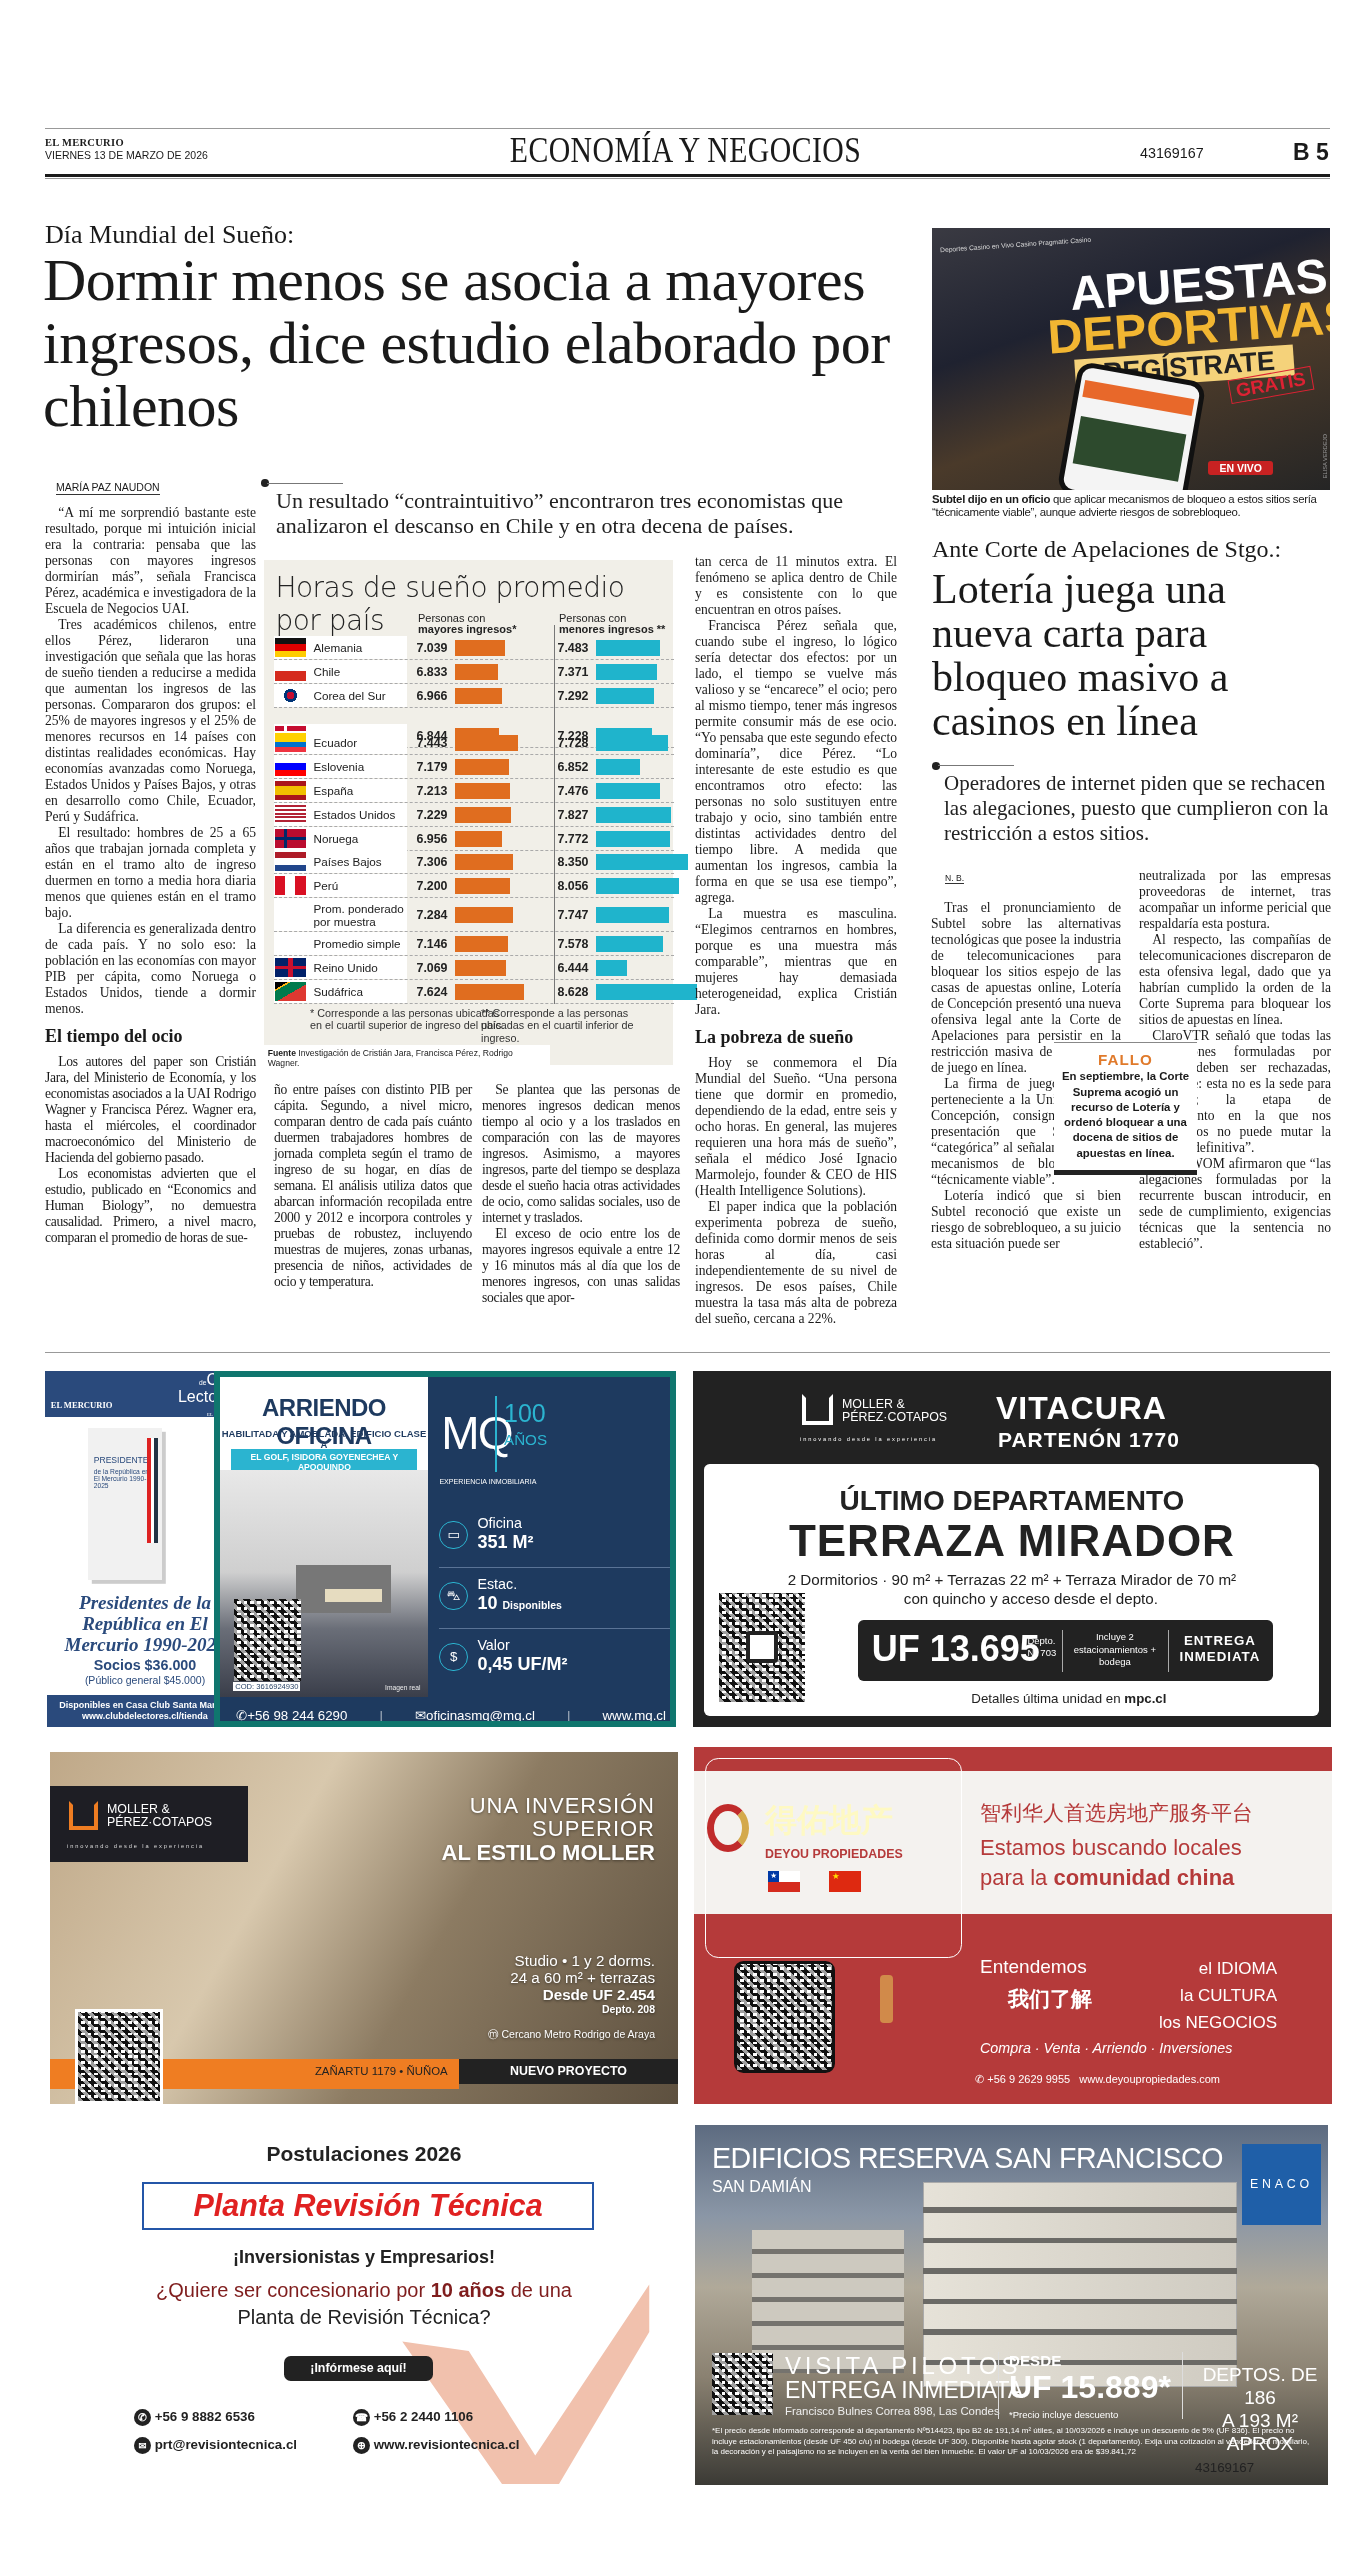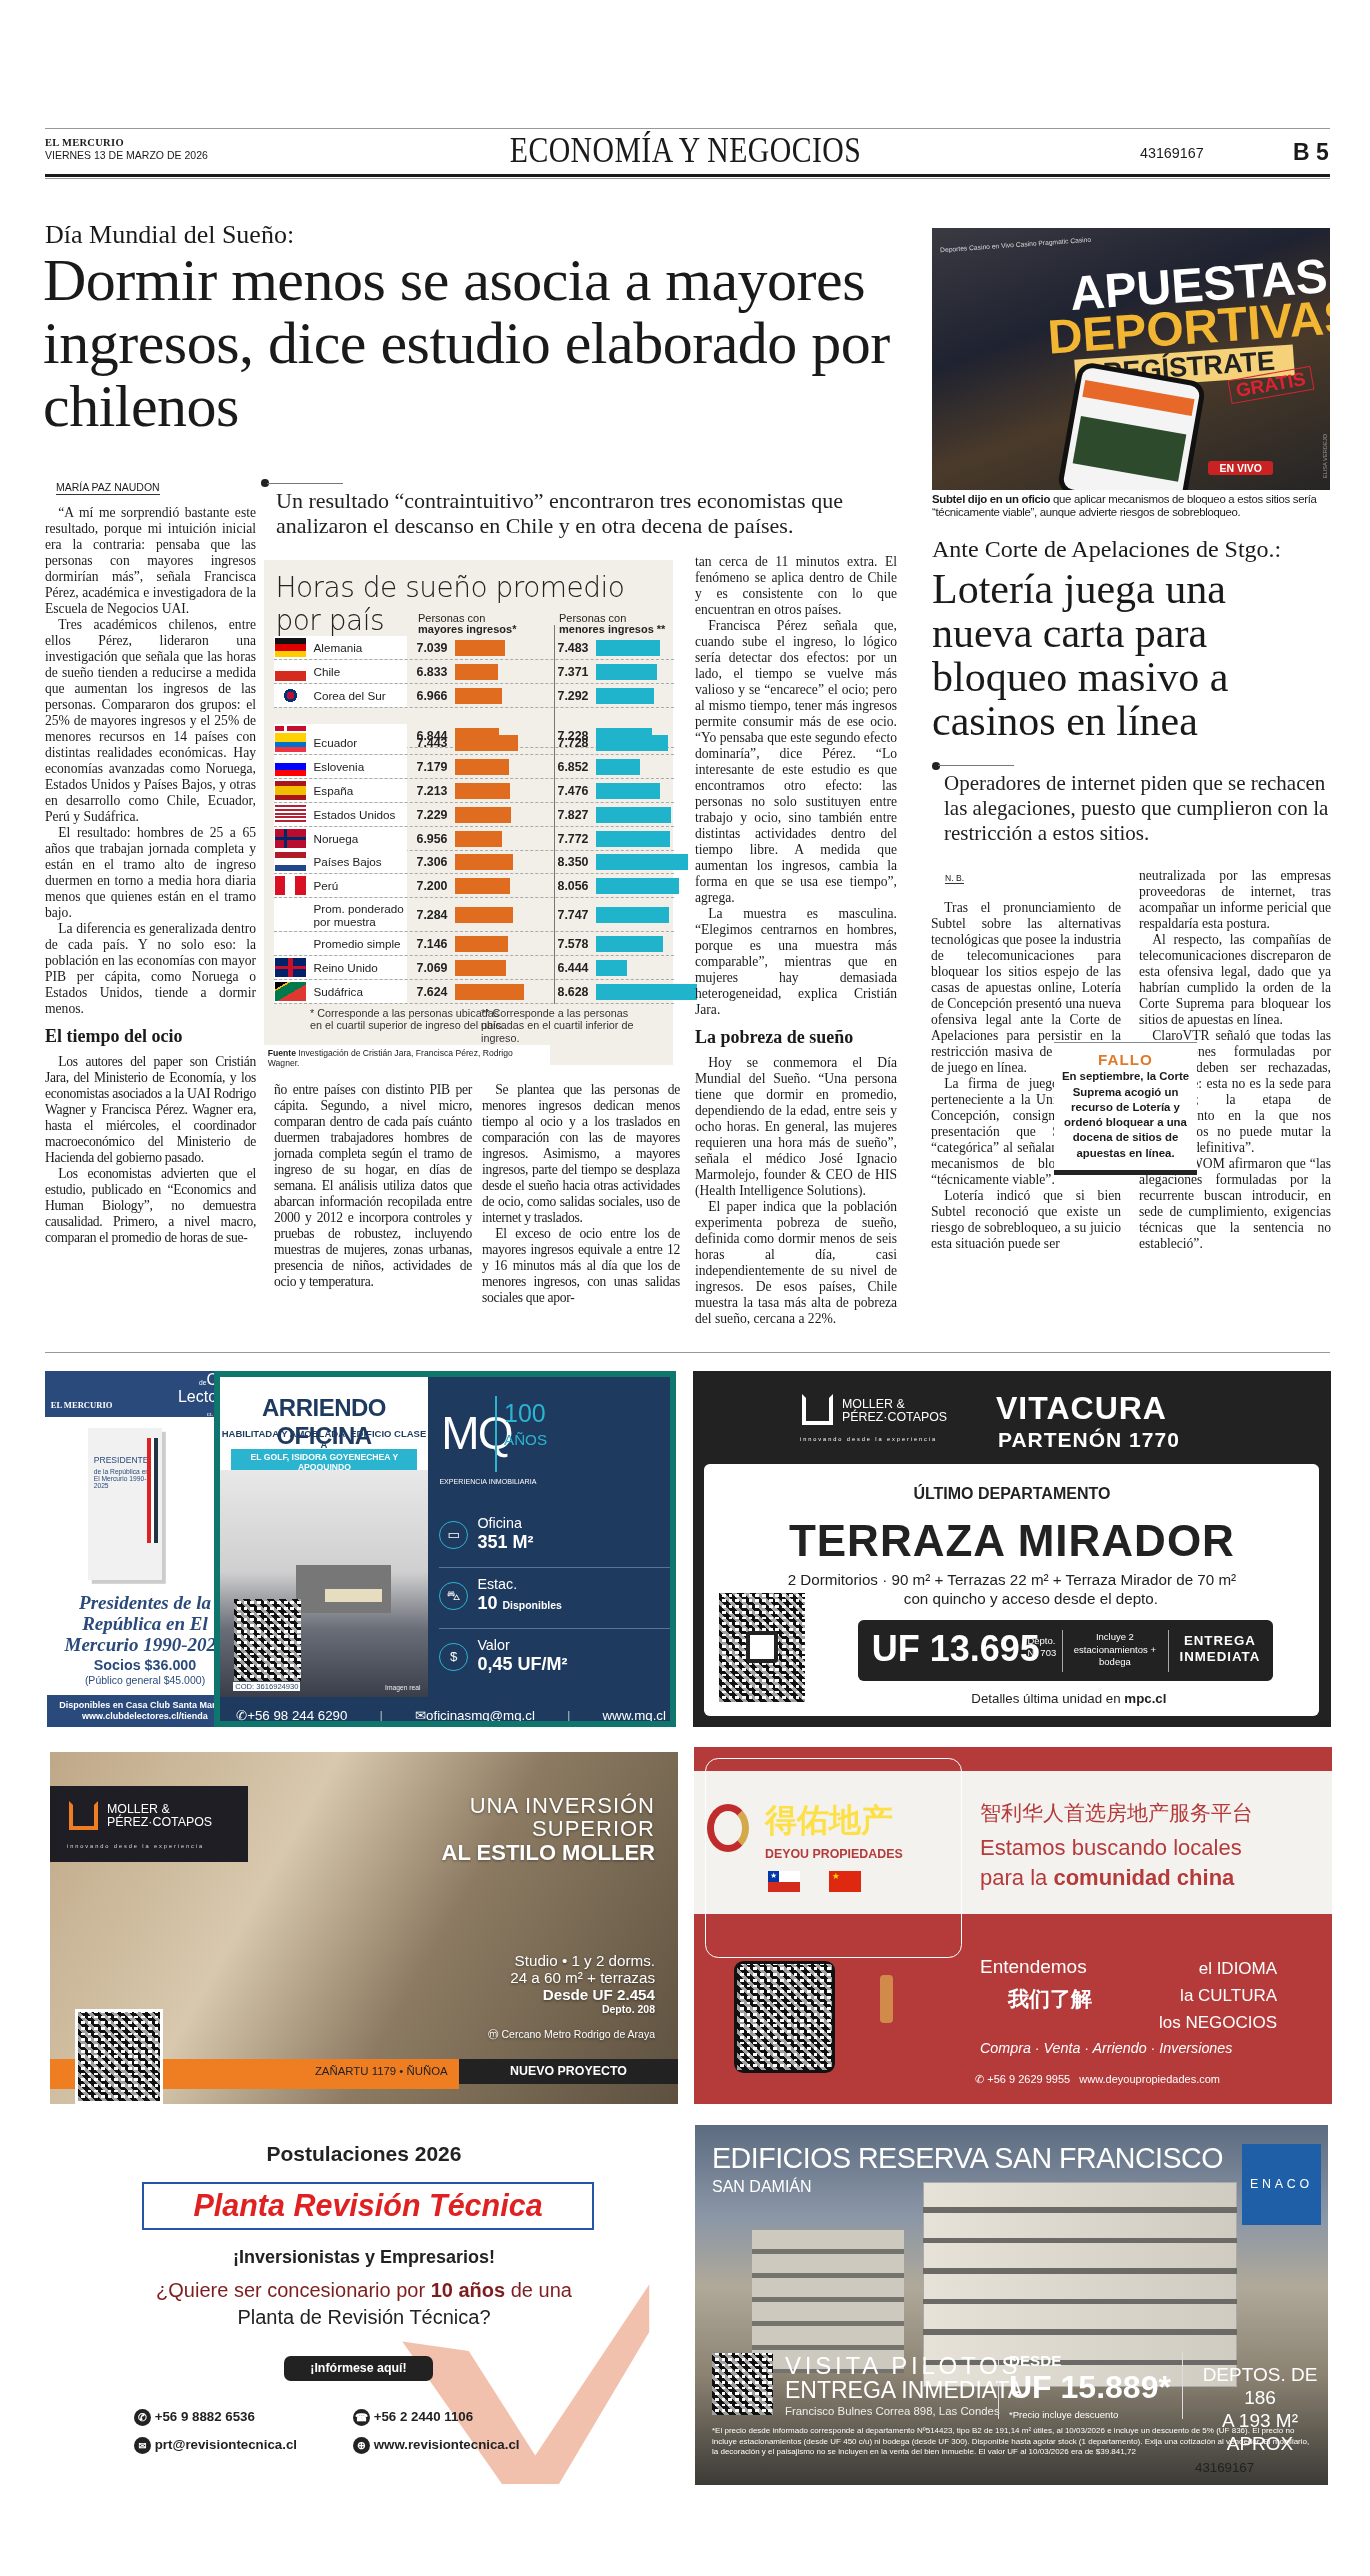--- a/index.html
+++ b/index.html
@@ -379,7 +379,7 @@
   <div style="position:absolute;left:303px;top:19px;color:#fff;font-weight:900;font-size:32px;letter-spacing:1px">VITACURA</div>
   <div style="position:absolute;left:305px;top:57px;color:#fff;font-weight:bold;font-size:21px;letter-spacing:1px">PARTENÓN 1770</div>
   <div style="position:absolute;left:11.4px;top:93px;width:615px;height:252px;background:#fff;border-radius:5.7px">
-    <div style="position:absolute;width:100%;top:21px;text-align:center;font-size:16px;font-weight:bold;color:#222">ÚLTIMO DEPARTAMENTO</div>
+    <div style="position:absolute;width:100%;top:21px;text-align:center;font-size:28px;font-weight:bold;color:#222">ÚLTIMO DEPARTAMENTO</div>
     <div style="position:absolute;width:100%;top:52px;text-align:center;font-size:44px;font-weight:900;color:#222;letter-spacing:1px">TERRAZA MIRADOR</div>
     <div style="position:absolute;width:100%;top:107px;text-align:center;font-size:15.2px;color:#222;font-family:'Liberation Sans Narrow','Liberation Sans',sans-serif">2 Dormitorios · 90 m² + Terrazas 22 m²  + Terraza Mirador de 70 m²</div>
     <div style="position:absolute;width:100%;top:126px;left:19px;text-align:center;font-size:15.2px;color:#222;font-family:'Liberation Sans Narrow','Liberation Sans',sans-serif">con quincho y acceso desde el depto.</div>

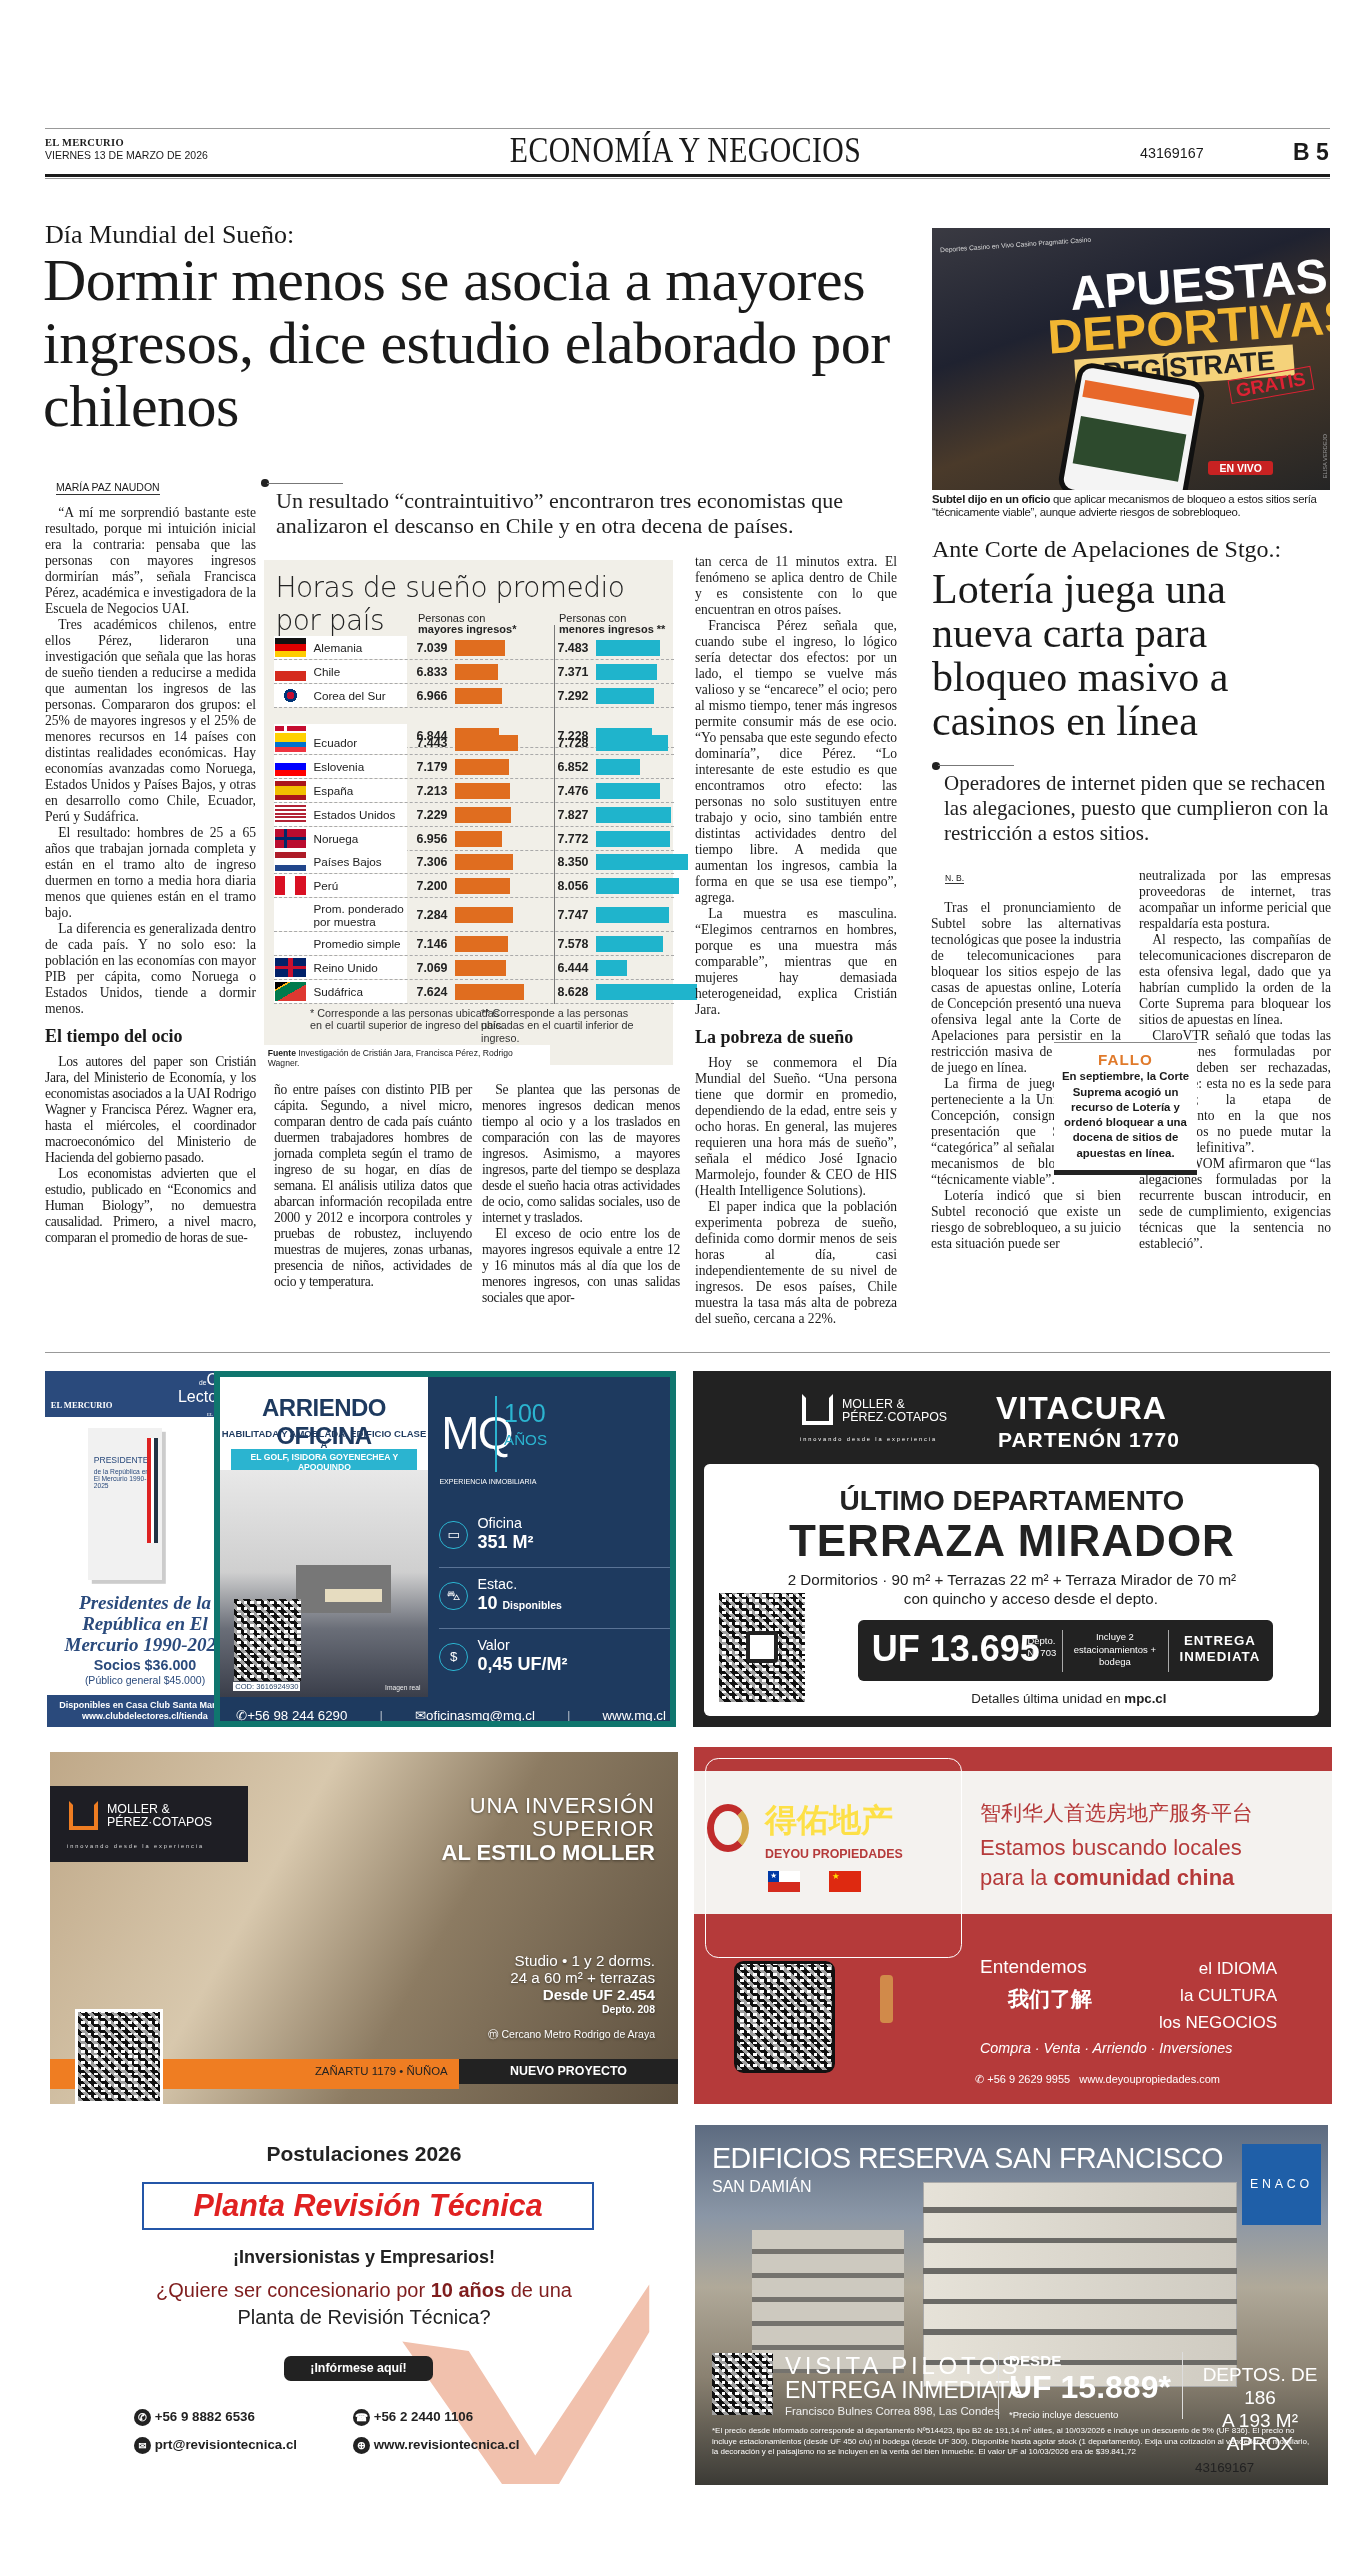--- a/index.html
+++ b/index.html
@@ -428,7 +428,7 @@
   <div style="position:absolute;left:0;top:24px;width:638px;height:143px;background:#f4f2ef"></div>
   <div style="position:absolute;left:11.4px;top:11.4px;width:257px;height:200px;border:1.9px solid #fff;border-radius:13.3px"></div>
   <div style="position:absolute;left:13.3px;top:57px;width:42px;height:48px;border:7.6px solid #c02b2b;border-radius:50%;border-right-color:#d4a94b"></div>
-  <div style="position:absolute;left:71px;top:52px;font-size:32px;font-weight:900;color:#fde047;font-family:'DejaVu Sans',sans-serif">得佑地产</div>
+  <div style="position:absolute;left:71px;top:52px;font-size:32px;font-weight:900;color:#fef9c3;font-family:'DejaVu Sans',sans-serif">得佑地产</div>
   <div style="position:absolute;left:71px;top:100px;font-size:12.4px;font-weight:bold;color:#b53a3a">DEYOU PROPIEDADES</div>
   <div style="position:absolute;left:74px;top:124px;width:32px;height:21px;background:linear-gradient(180deg,#fff 50%,#d52b1e 50%)">
       <div style="width:11.4px;height:10.5px;background:#0039a6;color:#fff;font-size:7.6px;text-align:center;line-height:10.5px">★</div>

